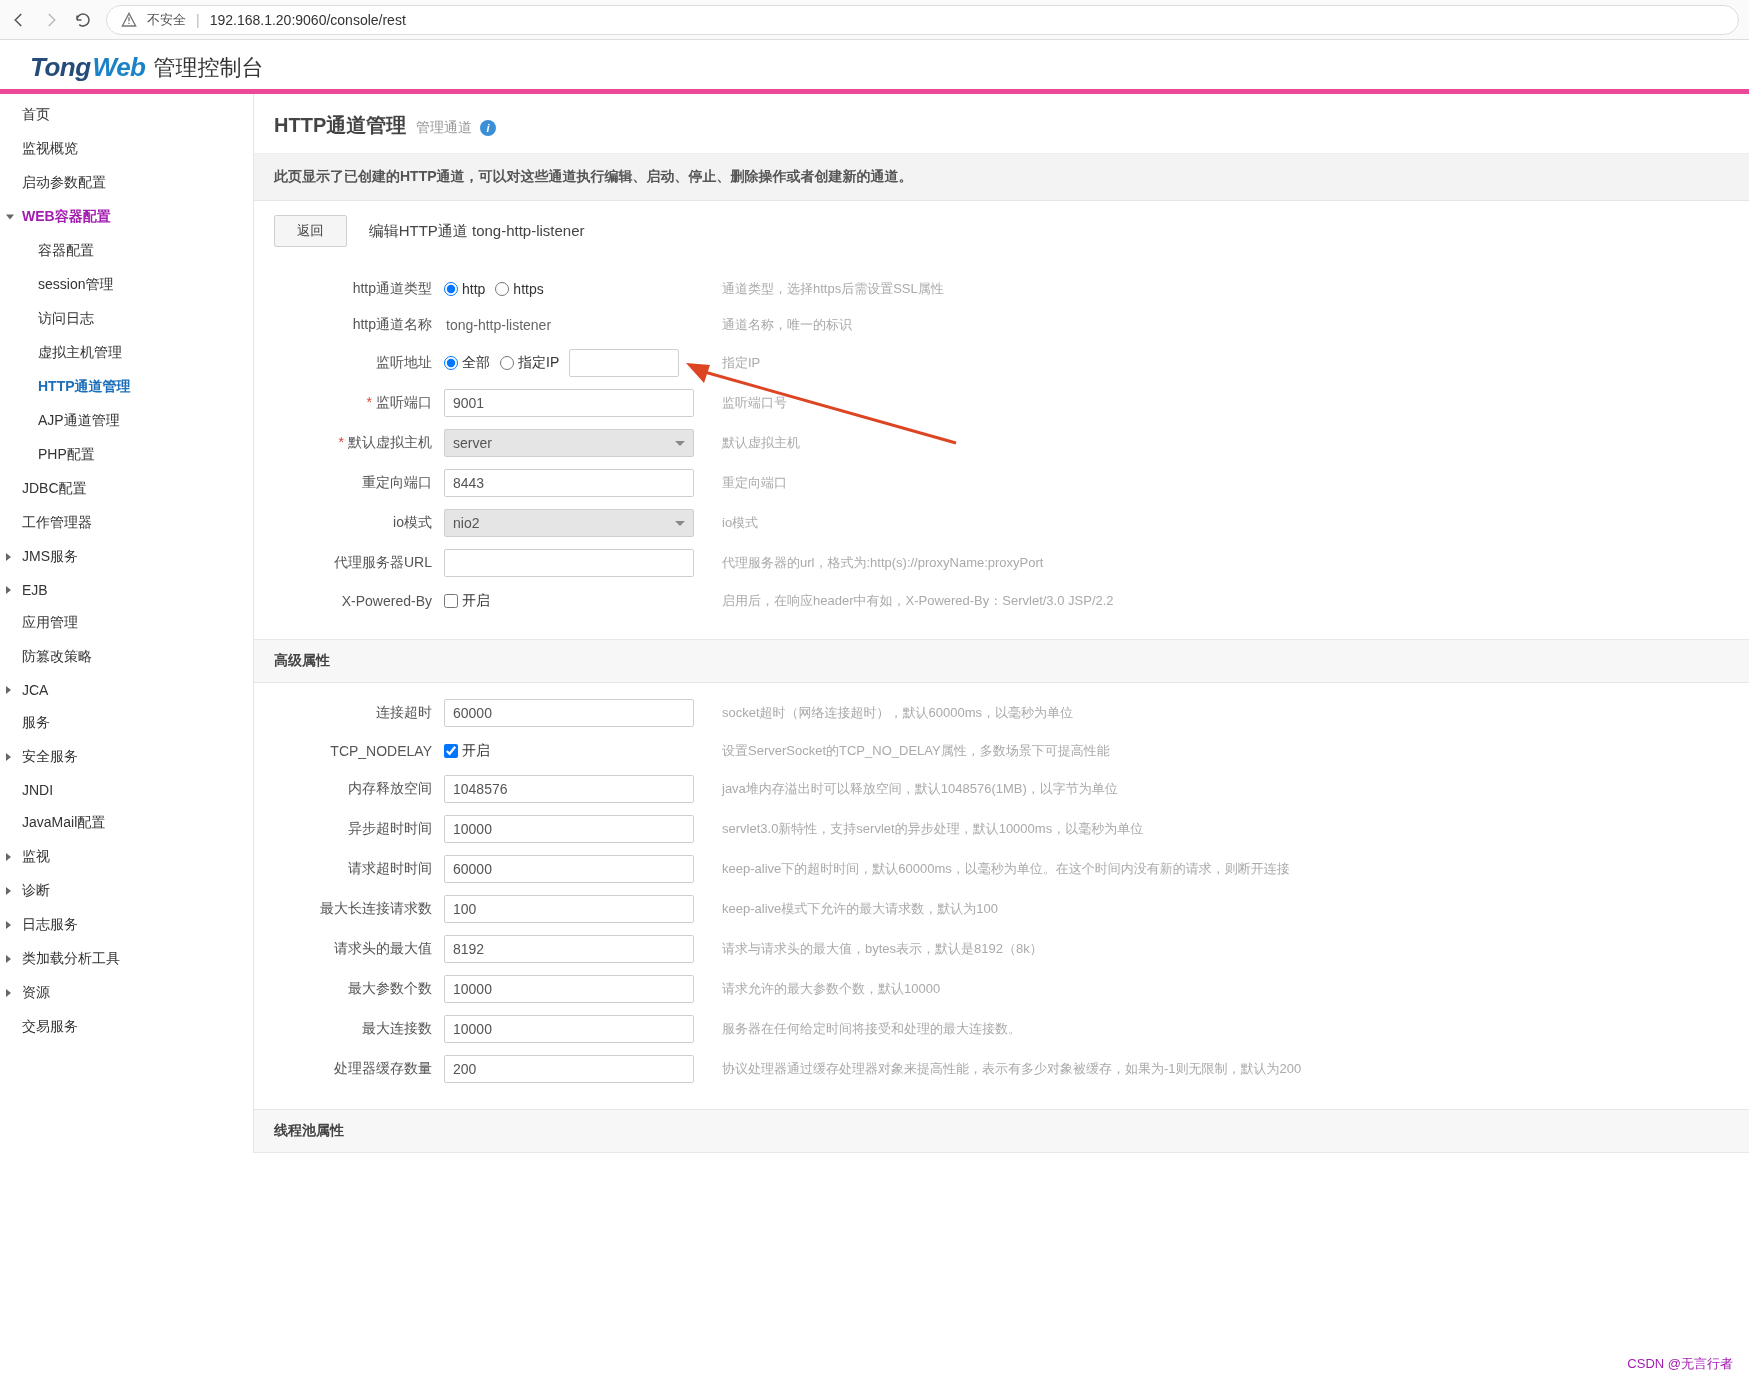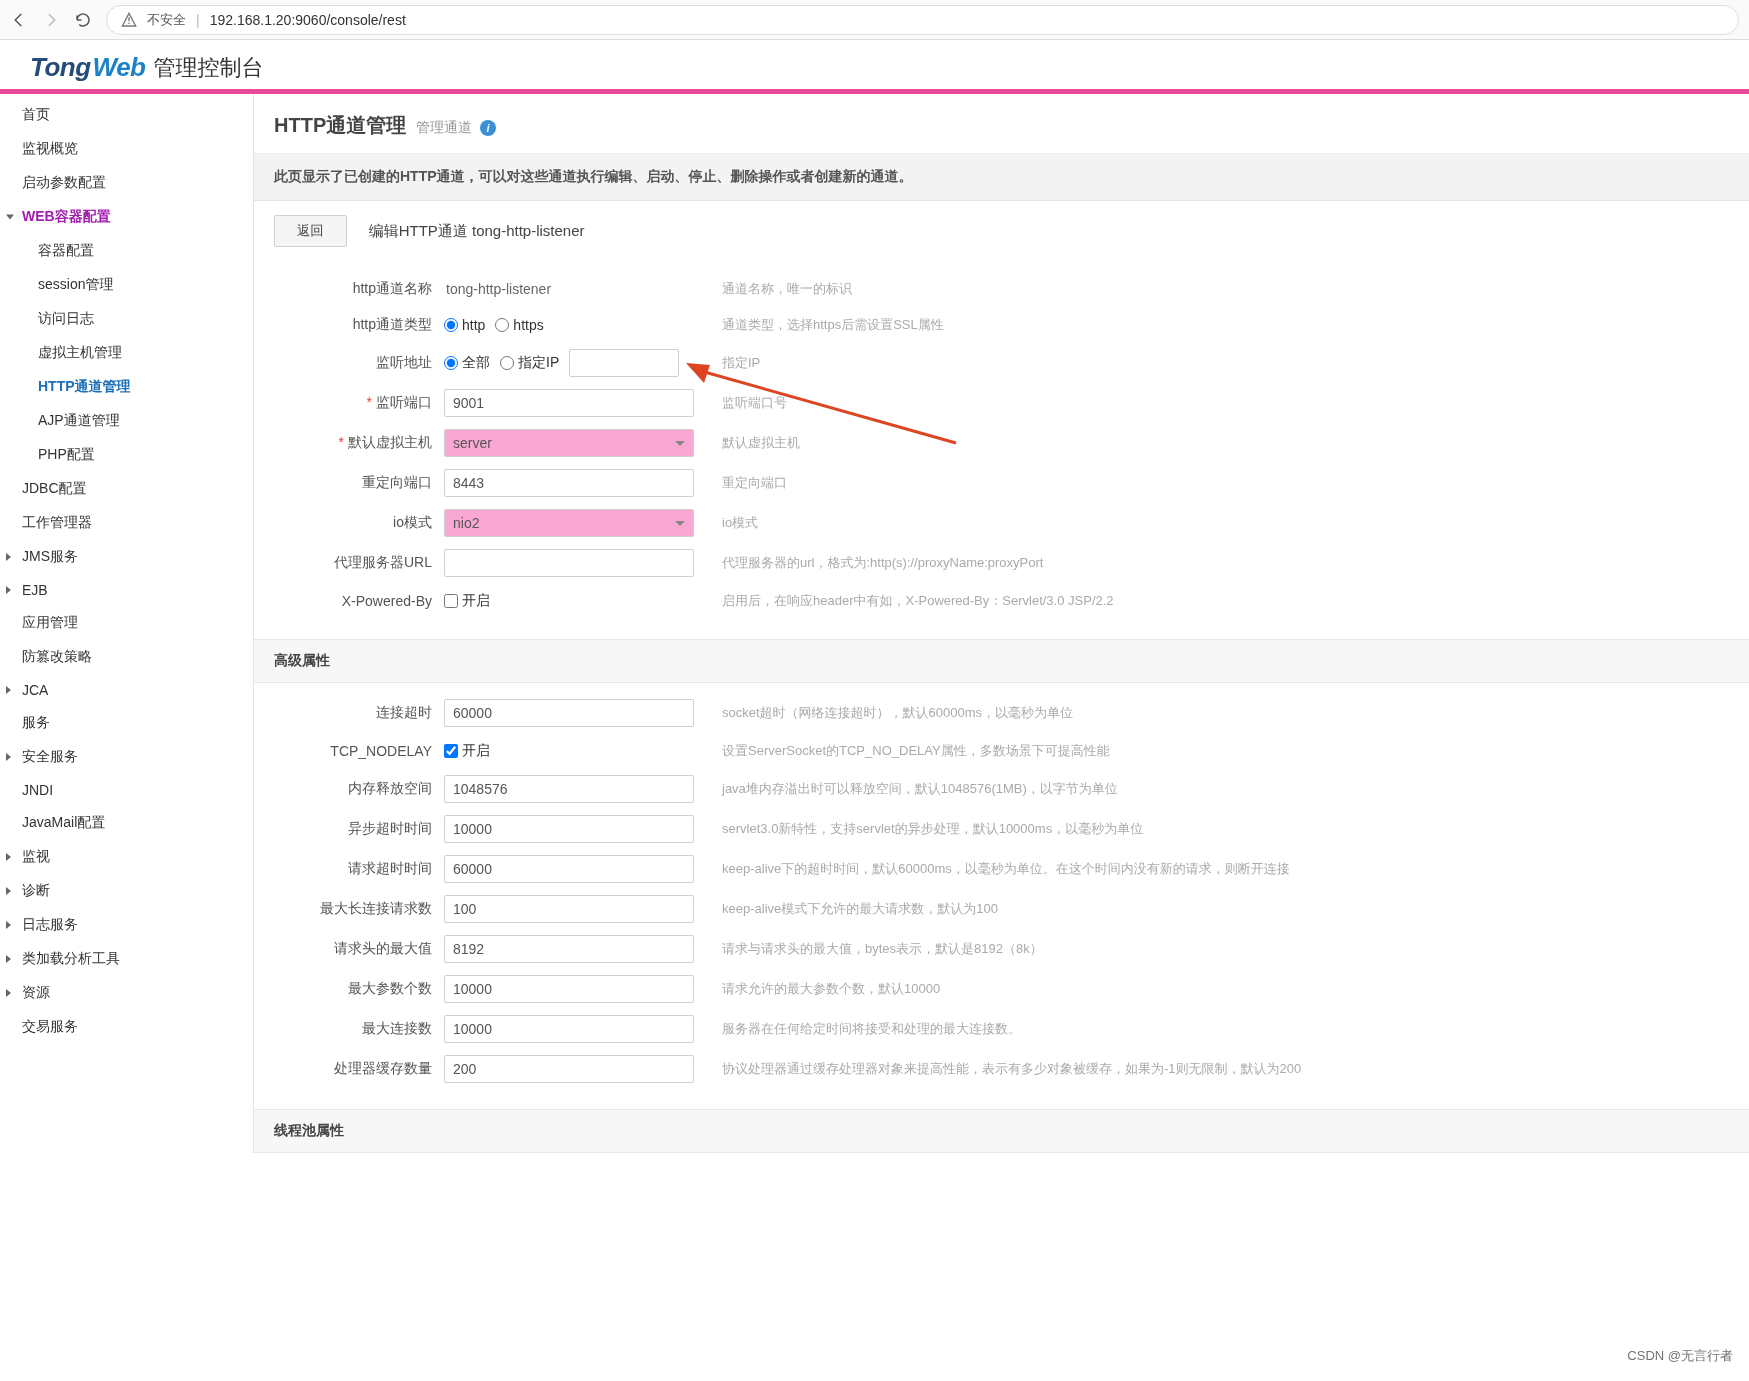--- a/index.html
+++ b/index.html
@@ -212,13 +212,6 @@
         <polygon points="0,0 24,2 18,20" fill="#d42"></polygon>
       </svg>
     <div class="form-row">
-          <div class="form-label"><span>http通道名称</span></div>
-          <div class="form-control">
-            <span class="form-static">tong-http-listener</span>
-          </div>
-          <div class="form-hint">通道名称，唯一的标识</div>
-        </div>
-        <div class="form-row">
           <div class="form-label"><span>http通道类型</span></div>
           <div class="form-control">
             <label class="radio">
@@ -231,6 +224,13 @@
             </label>
           </div>
           <div class="form-hint">通道类型，选择https后需设置SSL属性</div>
+        </div>
+        <div class="form-row">
+          <div class="form-label"><span>http通道名称</span></div>
+          <div class="form-control">
+            <span class="form-static">tong-http-listener</span>
+          </div>
+          <div class="form-hint">通道名称，唯一的标识</div>
         </div>
         <div class="form-row">
           <div class="form-label"><span>监听地址</span></div>

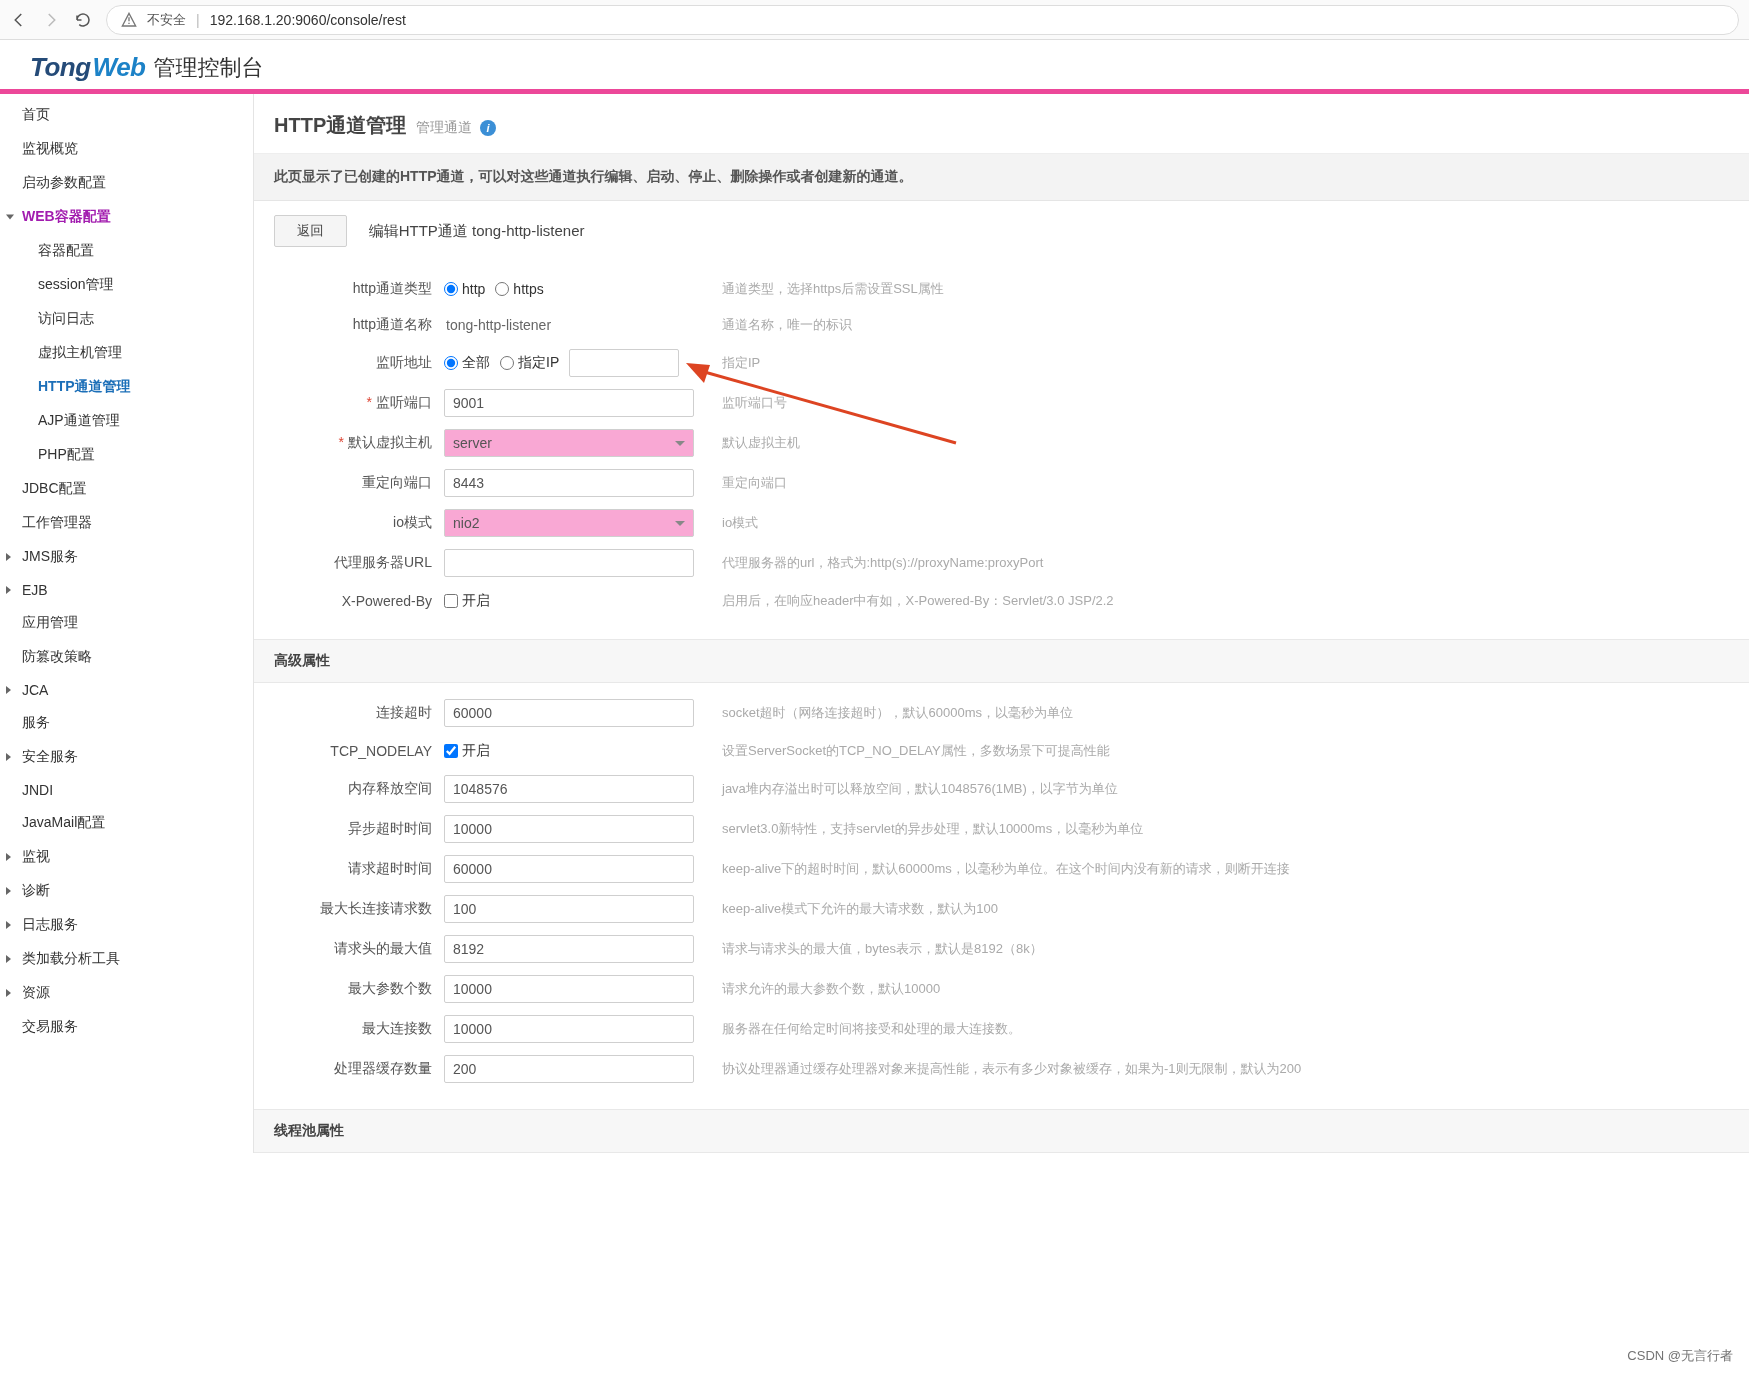--- a/index.html
+++ b/index.html
@@ -49,7 +49,7 @@
   .form-control { width: 250px; display:flex; align-items:center; gap:10px;}
   .form-control input[type=text] { width: 100%; height: 28px; border: 1px solid #cfcfcf; padding: 0 8px; font-size: 14px; color:#555; border-radius:2px;}
   .form-control input.short { width: 110px; }
-  .form-control .select { width:100%; height:28px; border:1px solid #cfcfcf; display:flex; align-items:center; justify-content:space-between; padding:12px 8px; background:#f9a8d4; color:#555; border-radius:2px; cursor:pointer;}
+  .form-control .select { width:100%; height:28px; border:1px solid #cfcfcf; display:flex; align-items:center; justify-content:space-between; padding:12px 8px; background:#e5e5e5; color:#555; border-radius:2px; cursor:pointer;}
   .form-control .select .caret { width:0; height:0; border-left:5px solid transparent; border-right:5px solid transparent; border-top:5px solid #888;}
   .form-control .radio { display:inline-flex; align-items:center; gap:4px; cursor:pointer;}
   .form-control .checkbox { display:inline-flex; align-items:center; gap:4px; cursor:pointer;}

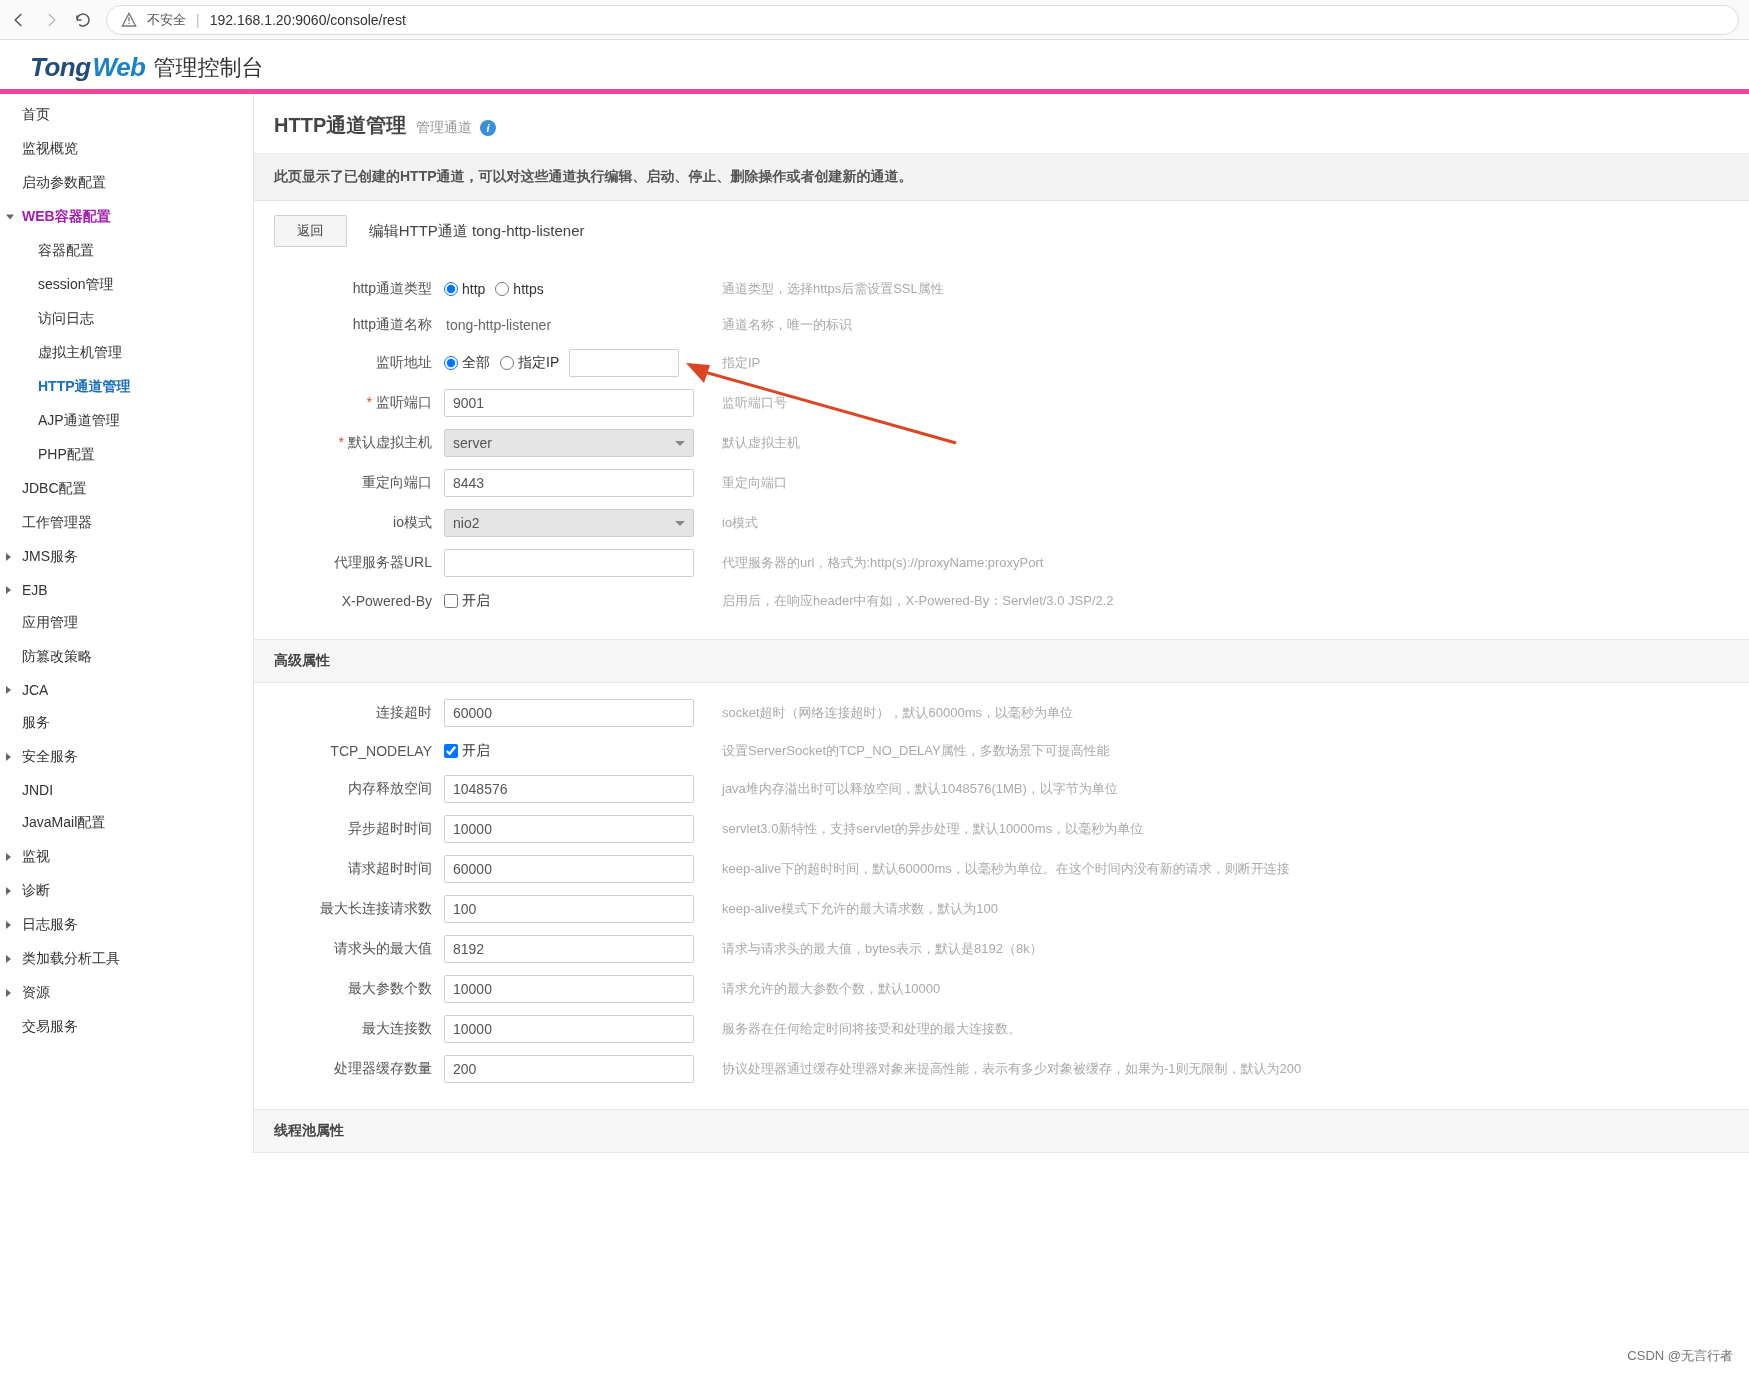--- a/index.html
+++ b/index.html
@@ -61,7 +61,7 @@
   
   .red-arrow { position:absolute; top:102px; left:432px; width:280px; height:100px; pointer-events:none;}
   
-  .watermark { position:fixed; right:16px; bottom:16px; color:#737373; font-size:13px;}
+  .watermark { position:fixed; right:16px; bottom:8px; color:#a21caf; font-size:13px;}
   
   input[type=radio], input[type=checkbox]{ width:14px; height:14px; cursor:pointer;}
 </style>

